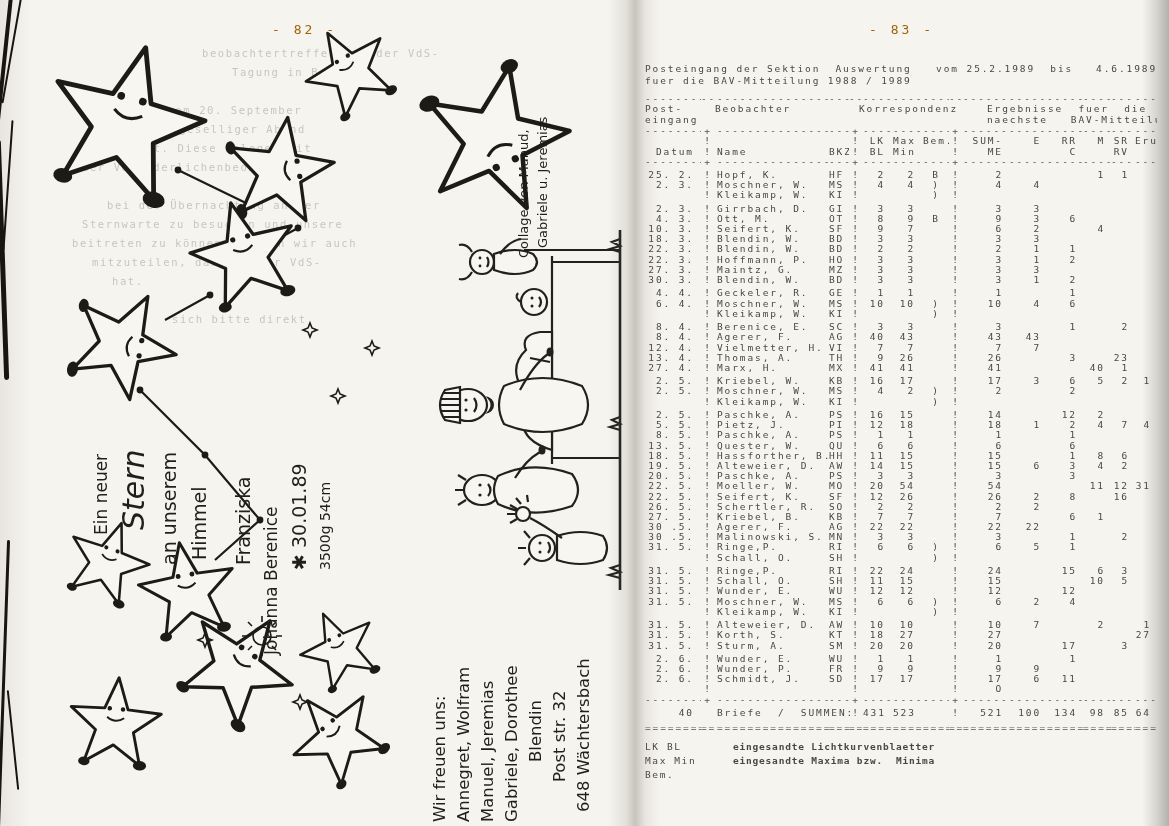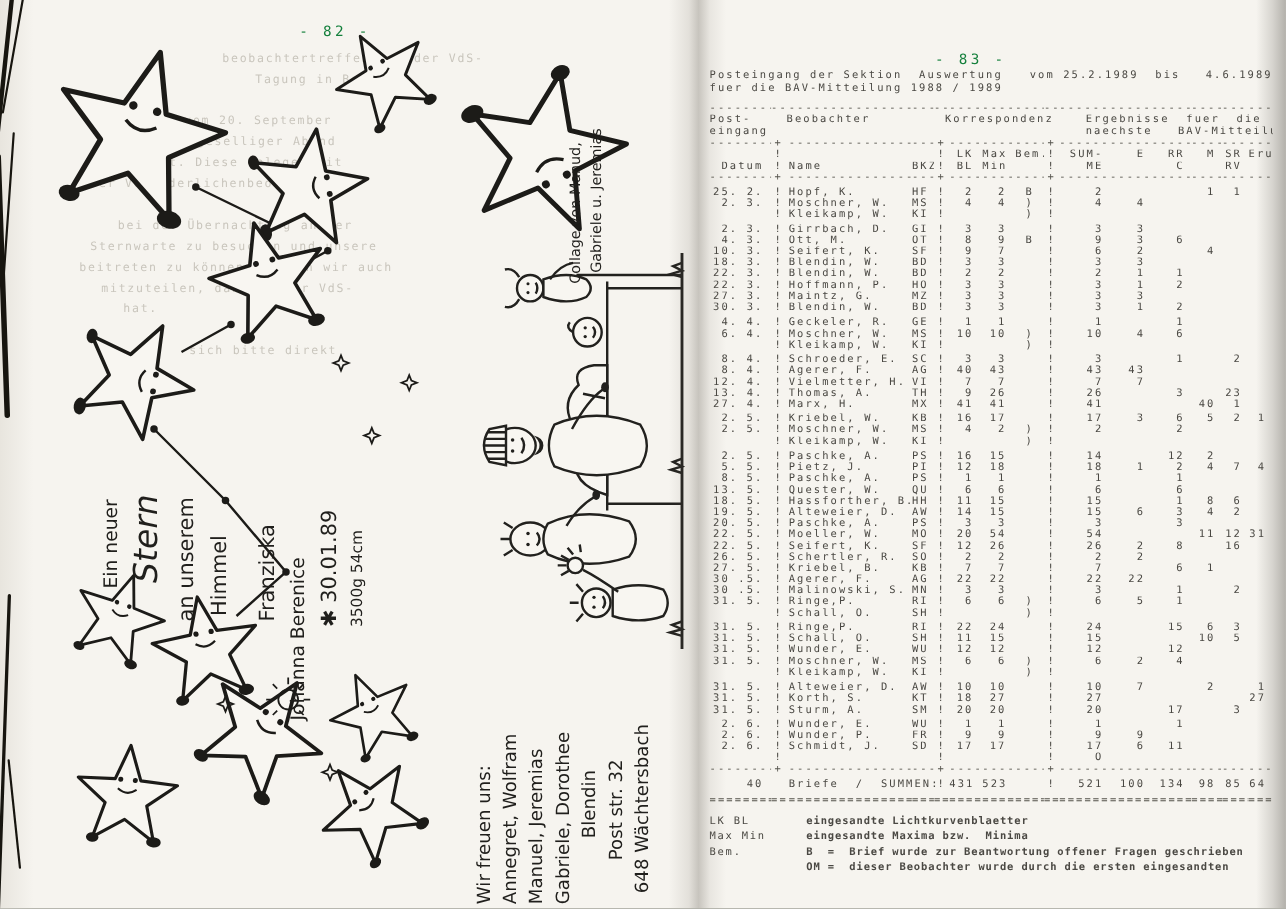--- a/index.html
+++ b/index.html
@@ -14,7 +14,7 @@
     background:linear-gradient(90deg,#e8e5de 0%,rgba(246,244,239,0) 90%);}
   .streak{position:absolute;background:#17150f;border-radius:3px;}
 
-  .page-num{position:absolute;font-size:13px;letter-spacing:3px;color:#15803d;}
+  .page-num{position:absolute;font-size:13px;letter-spacing:3px;color:#a16207;}
 
   
   .ghost-heading{position:absolute;left:657px;top:40px;width:470px;

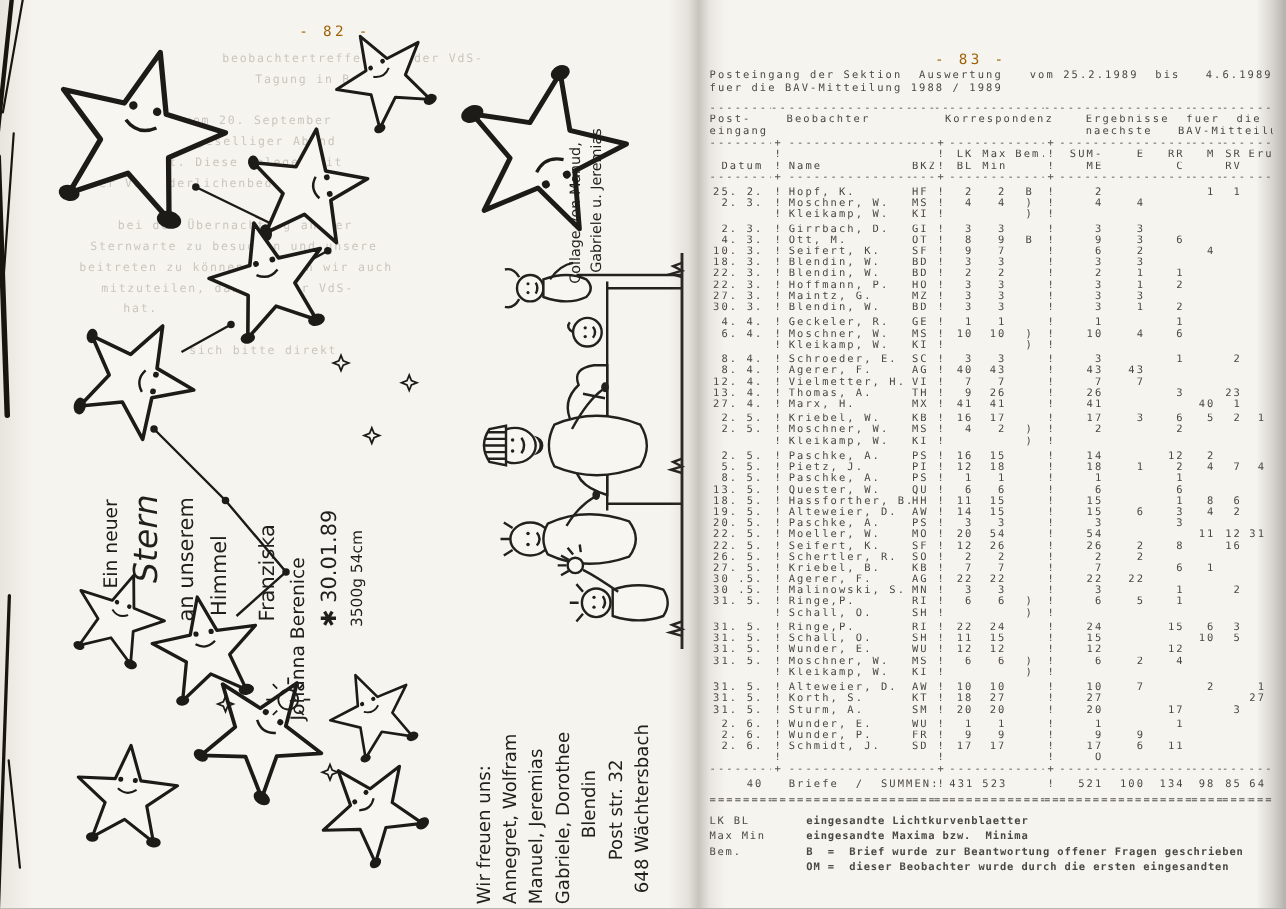--- a/index.html
+++ b/index.html
@@ -208,7 +208,7 @@
       <div style="margin-left: 10px;">648 Wächtersbach</div>
     </div>
 
-  <div class="page-num" style="left:850px;top:22px;margin-top:25px;">- 83 -</div>
+  <div class="page-num" style="left:869px;top:22px;">- 83 -</div>
 
   <div class="rp-table">
     <div class="title-row">

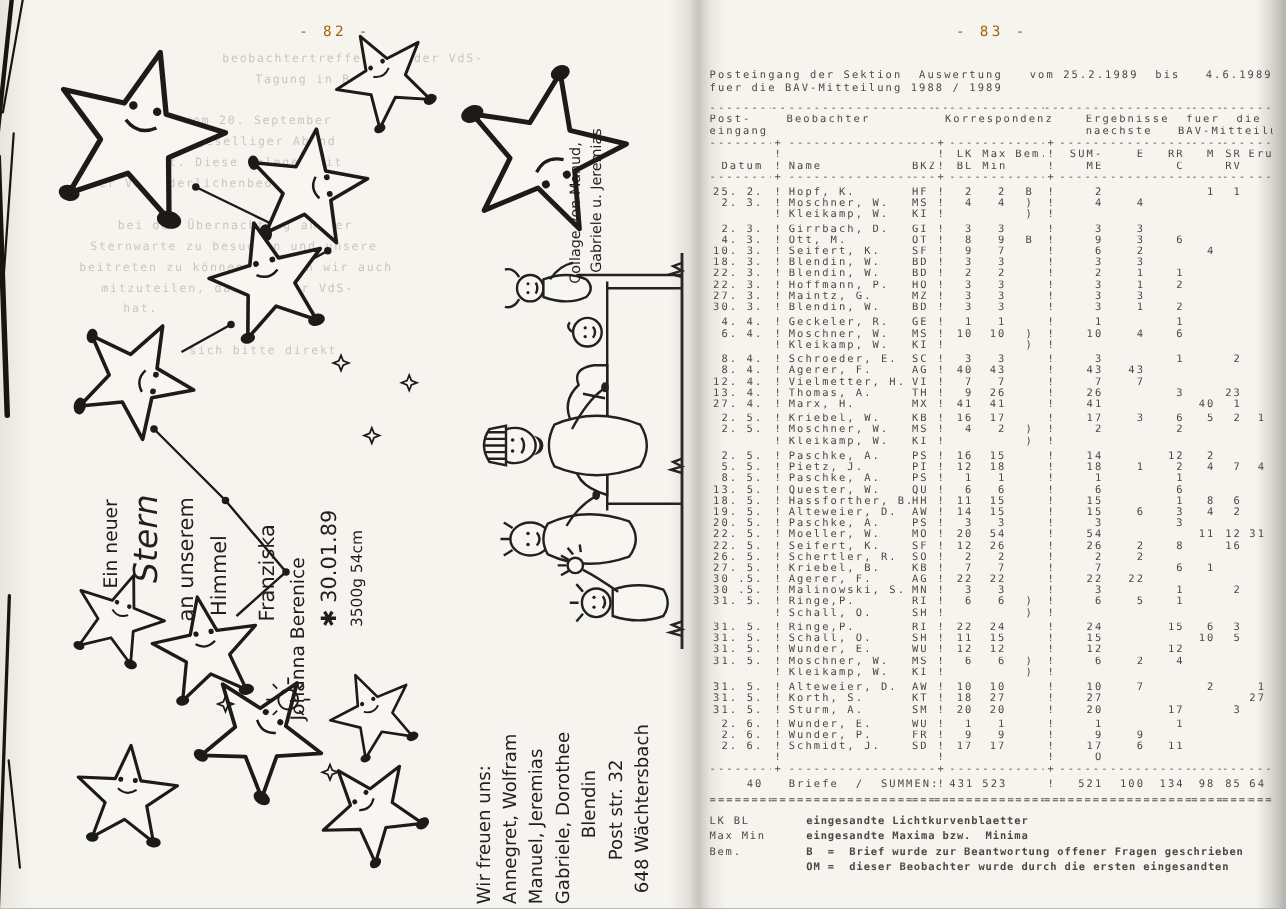--- a/index.html
+++ b/index.html
@@ -550,7 +550,7 @@
         <div class="trow ">
           <span class="tc tc0">8. 4.</span>
           <span class="tc tc1">!</span>
-          <span class="tc tc2">Schroeder, E.</span>
+          <span class="tc tc2">Berenice, E.</span>
           <span class="tc tc3">SC</span>
           <span class="tc tc4">!</span>
           <span class="tc tc5">3</span>

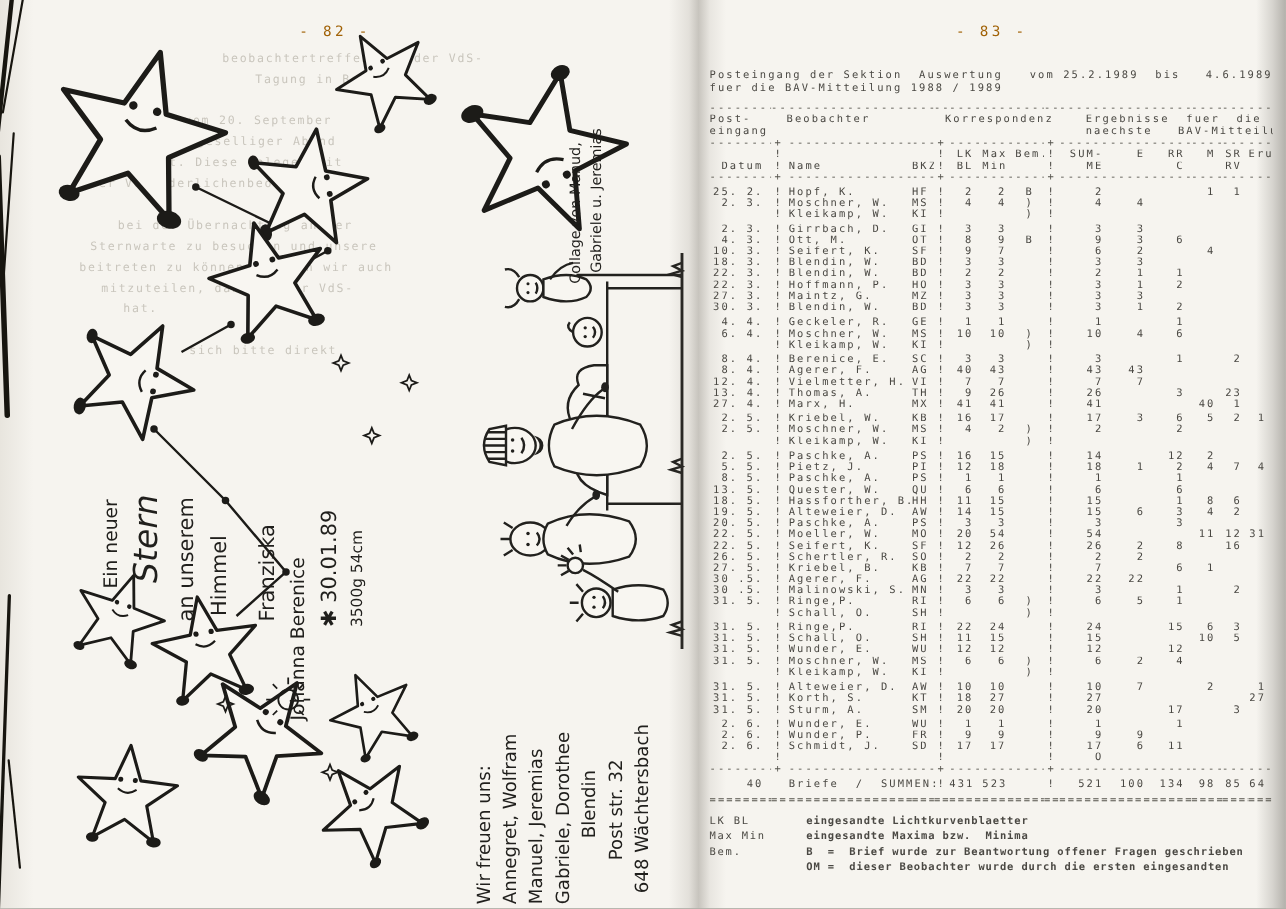--- a/index.html
+++ b/index.html
@@ -1214,7 +1214,6 @@
       </div>
       <div class="lrow">
         <span class="lterm">Bem.</span>
-        <span class="ltext">B  =  Brief wurde zur Beantwortung offener Fragen geschrieben</span>
       </div>
       <div class="lrow">
         <span class="lterm"></span>

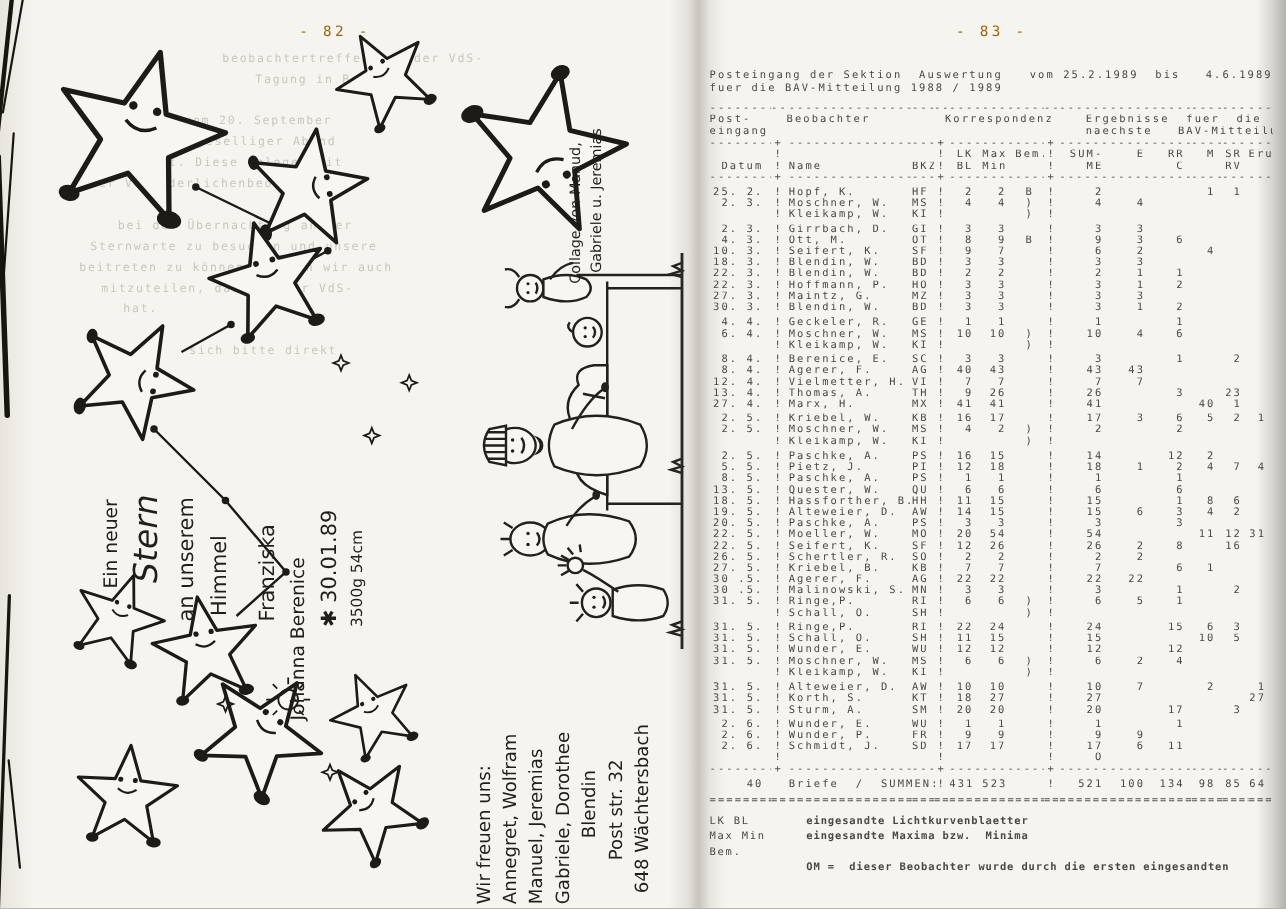--- a/index.html
+++ b/index.html
@@ -1217,7 +1217,6 @@
       </div>
       <div class="lrow">
         <span class="lterm"></span>
-        <span class="ltext">OM =  dieser Beobachter wurde durch die ersten eingesandten</span>
       </div>
     </div>
 

